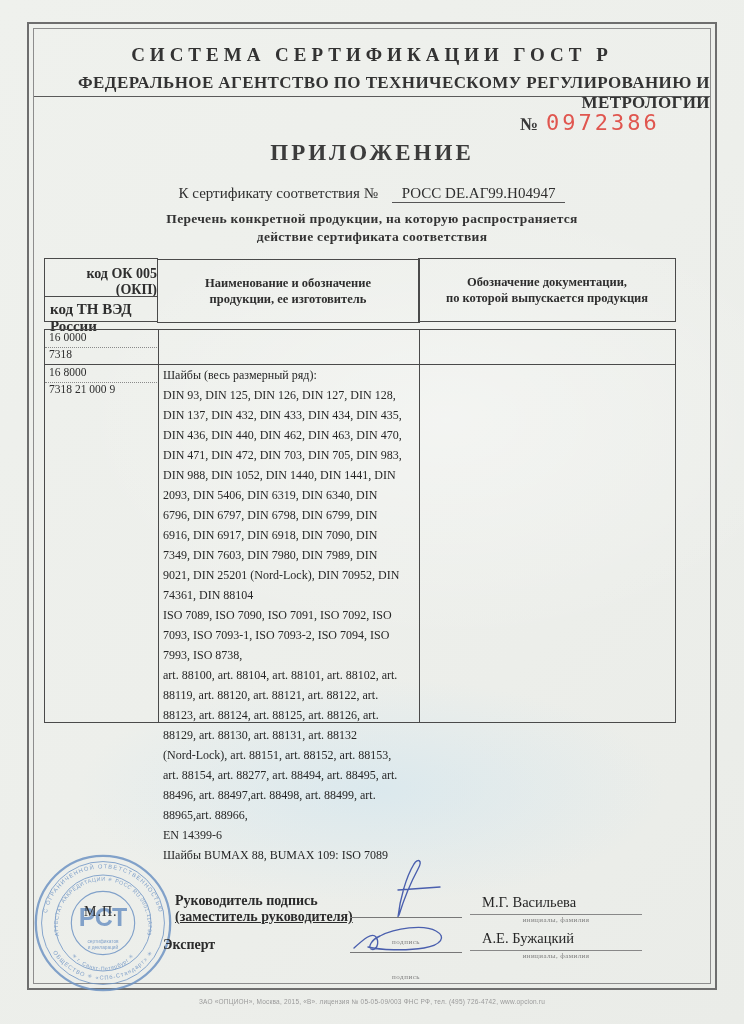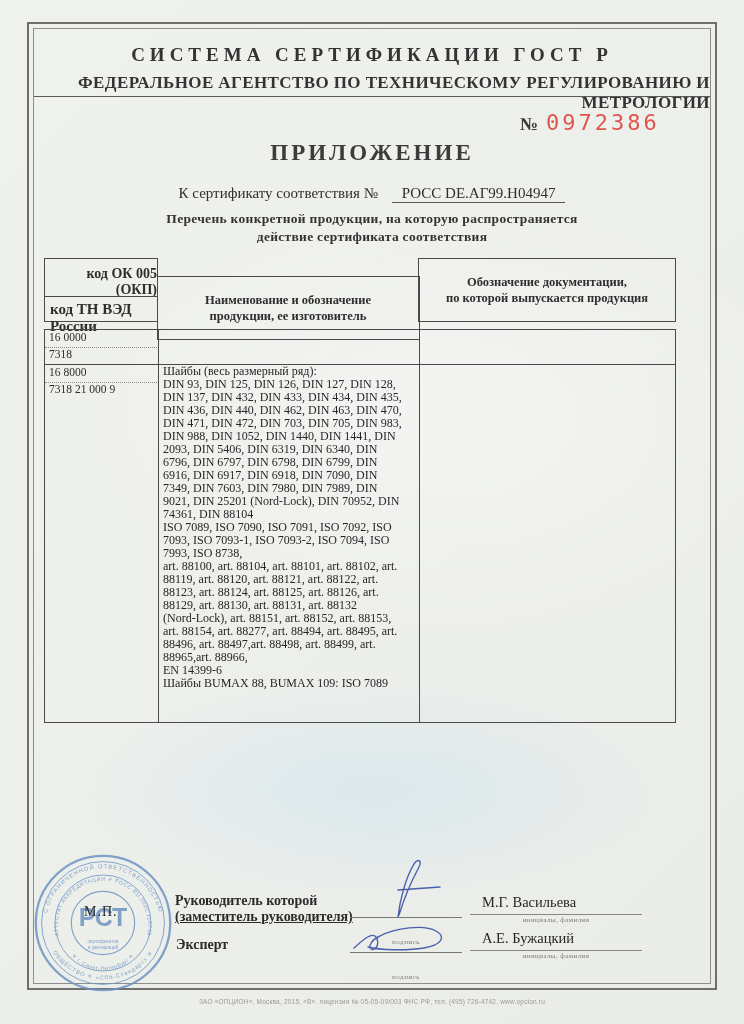--- a/index.html
+++ b/index.html
@@ -60,7 +60,7 @@
   
   .th{ position:absolute; border:1.5px solid #4a4a4a; background:transparent; }
   .th-c1{ left:44px; top:258px; width:114px; height:64px; }
-  .th-c2{ left:156.5px; top:276px; width:263px; height:64px; }
+  .th-c2{ left:156.5px; top:259px; width:263px; height:64px; }
   .th-c3{ left:418px; top:258px; width:258px; height:64px; }
   .th-c1 .t1{ position:absolute; left:0; top:7px; width:100%; text-align:right; padding-left:5px; font-size:14px; font-weight:bold; }
   .th-c1 .sep{ position:absolute; left:0; top:37px; width:100%; border-top:1px solid #4a4a4a; }

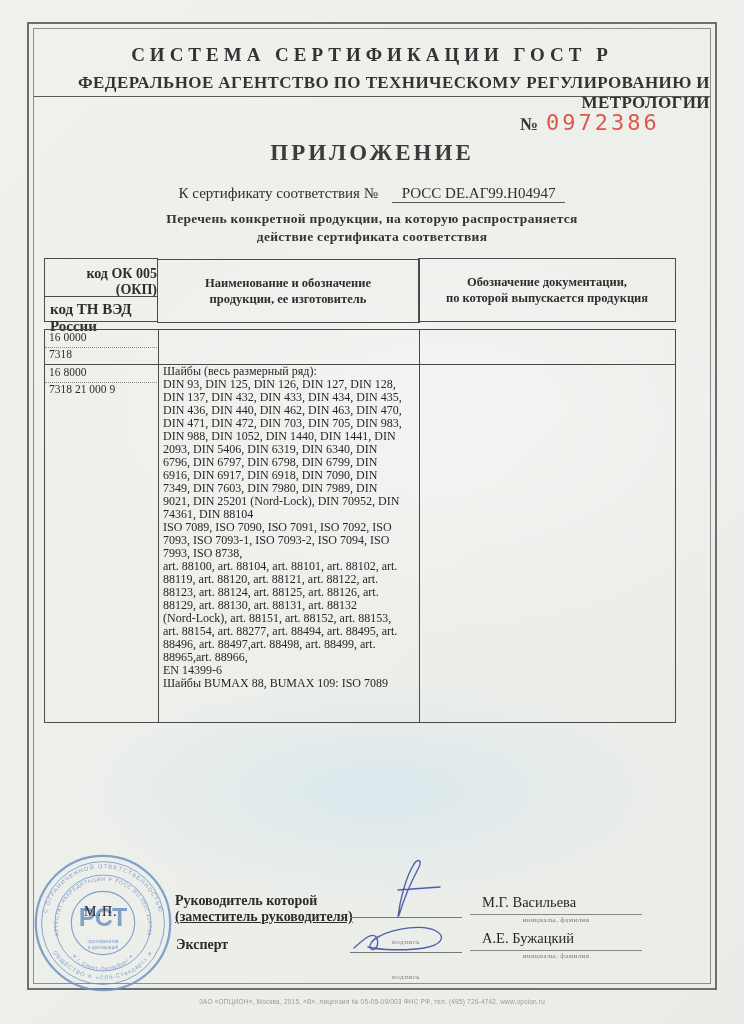--- a/index.html
+++ b/index.html
@@ -82,7 +82,7 @@
   .code.r2a{ top:36px; } .code.r2b{ top:53px; }
   .product{
     position:absolute; left:118px; top:35px; width:252px;
-    font-size:12px; line-height:13px; white-space:pre-line; color:#262626;
+    font-size:12px; line-height:20px; white-space:pre-line; color:#262626;
   }
 
   

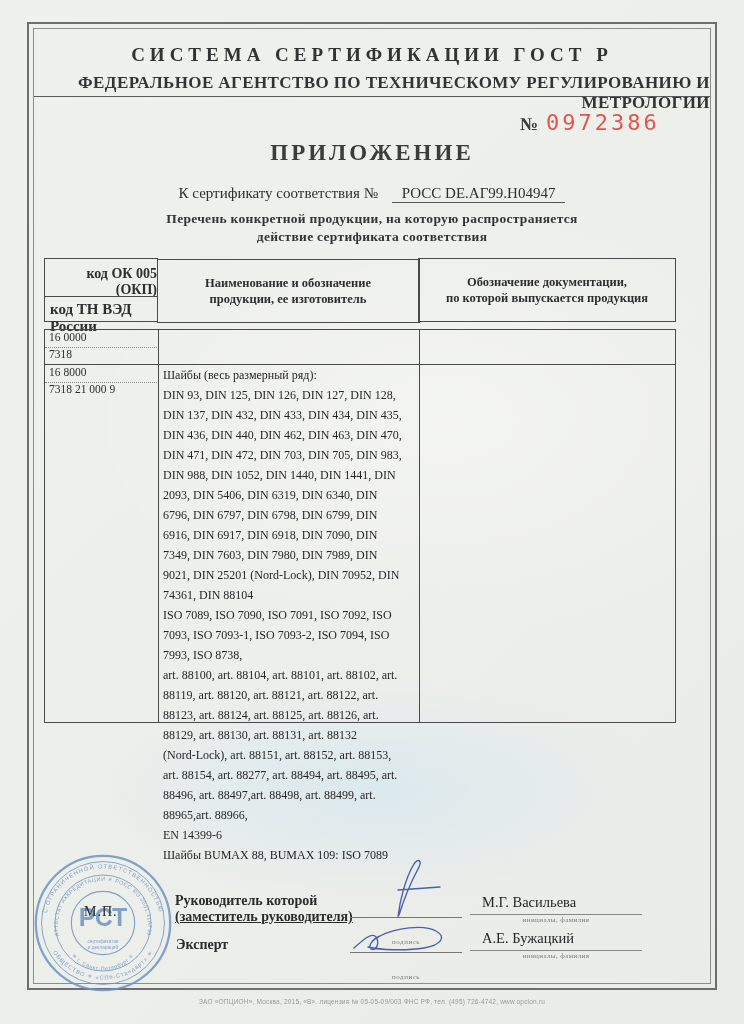--- a/index.html
+++ b/index.html
@@ -224,7 +224,7 @@
   </svg>
   <div class="mp">М.П.</div>
 
-  <div class="role1a">Руководитель которой</div>
+  <div class="role1a">Руководитель подпись</div>
   <div class="role1b">(заместитель руководителя)</div>
   <div class="role2">Эксперт</div>
 

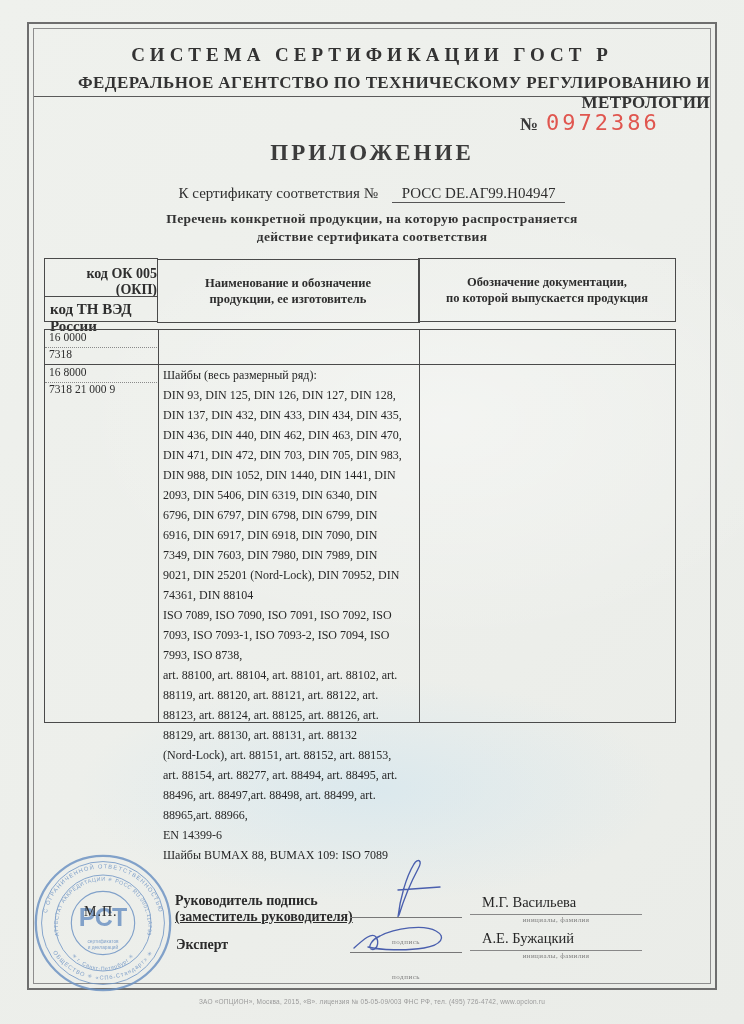--- a/index.html
+++ b/index.html
@@ -88,7 +88,7 @@
   
   .role1a{ position:absolute; left:175px; top:893px; font-size:14px; font-weight:bold; color:#2b2b2b; }
   .role1b{ position:absolute; left:175px; top:909px; font-size:14px; font-weight:bold; text-decoration:underline; color:#2b2b2b; }
-  .role2 { position:absolute; left:176px; top:937px; font-size:14px; font-weight:bold; color:#2b2b2b; }
+  .role2 { position:absolute; left:163px; top:937px; font-size:14px; font-weight:bold; color:#2b2b2b; }
 
   .sigline{ position:absolute; width:112px; border-top:1px solid #777; }
   .sigline1{ left:350px; top:917px; } .sigline2{ left:350px; top:952px; }

